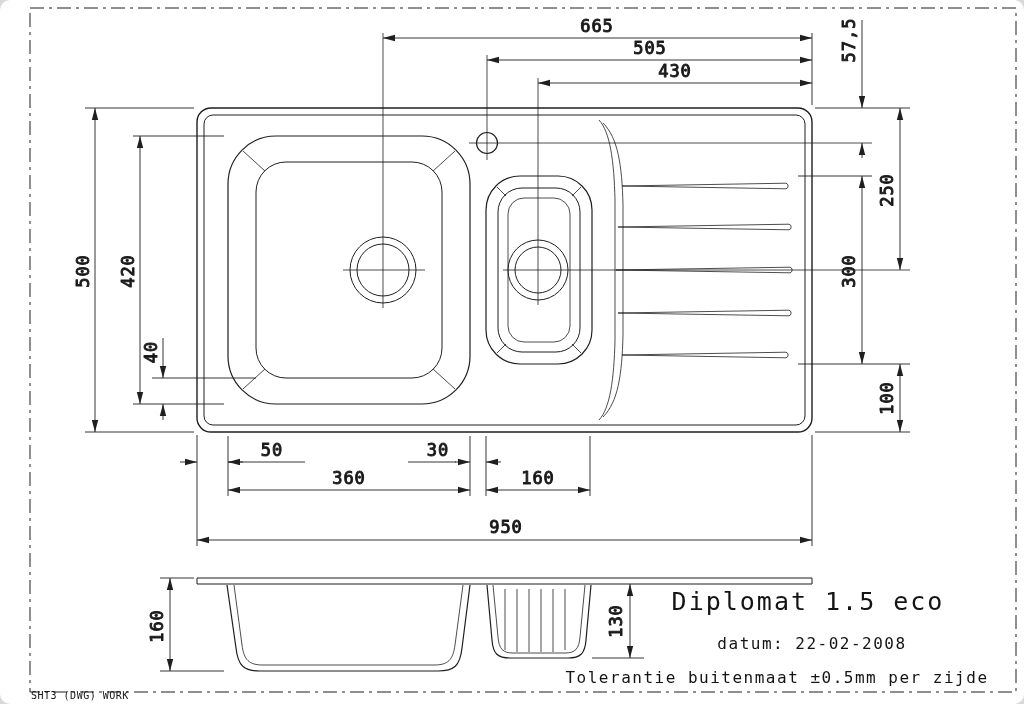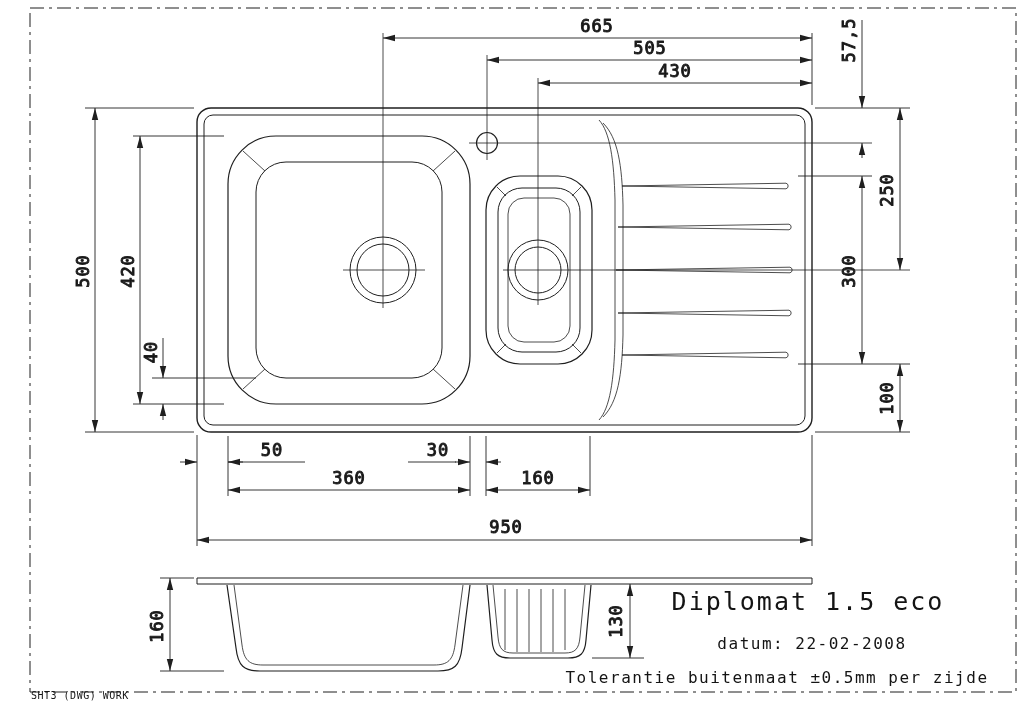--- a/index.html
+++ b/index.html
@@ -6,6 +6,7 @@
   .page{
     width:1024px;height:704px;background:#ffffff;position:relative;
     font-family:"DejaVu Sans Mono","Liberation Mono",monospace;
+    border-radius:10px;
   }
   svg{display:block;}
   .ln{stroke:#1f1f1f;fill:none;stroke-linecap:butt;stroke-linejoin:round;}

